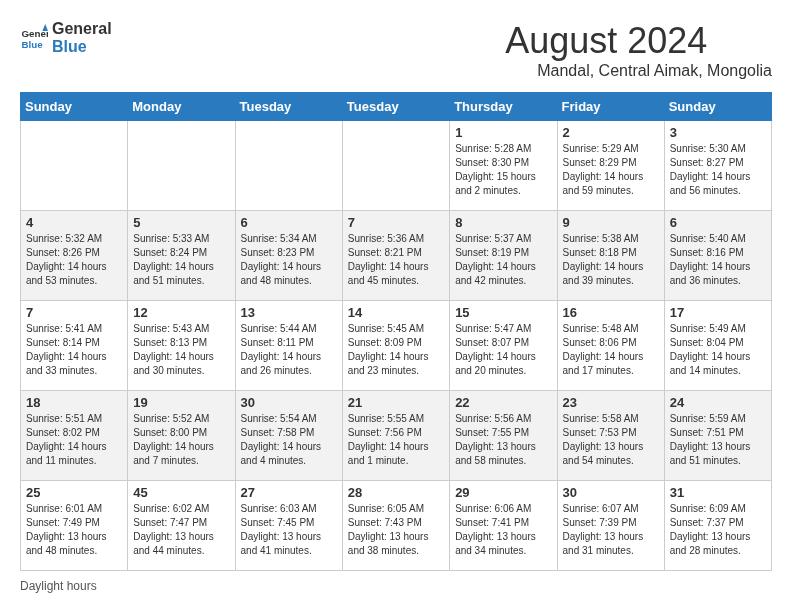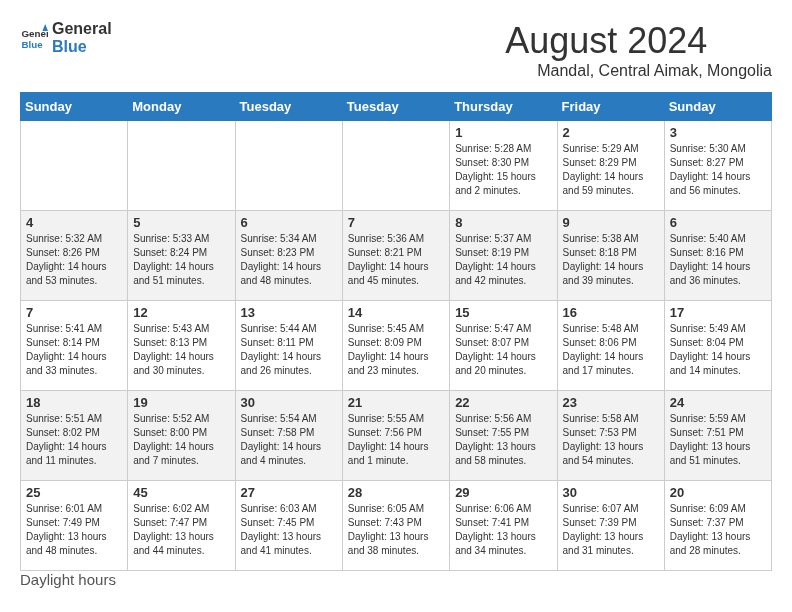--- a/index.html
+++ b/index.html
@@ -254,7 +254,7 @@
           <div class="day-info">Sunrise: 6:07 AM<br>Sunset: 7:39 PM<br>Daylight: 13 hours and 31 minutes.</div>
         </td>
         <td>
-          <span class="day-number">20</span>
+          <span class="day-number">31</span>
           <div class="day-info">Sunrise: 6:09 AM<br>Sunset: 7:37 PM<br>Daylight: 13 hours and 28 minutes.</div>
         </td>
       </tr>

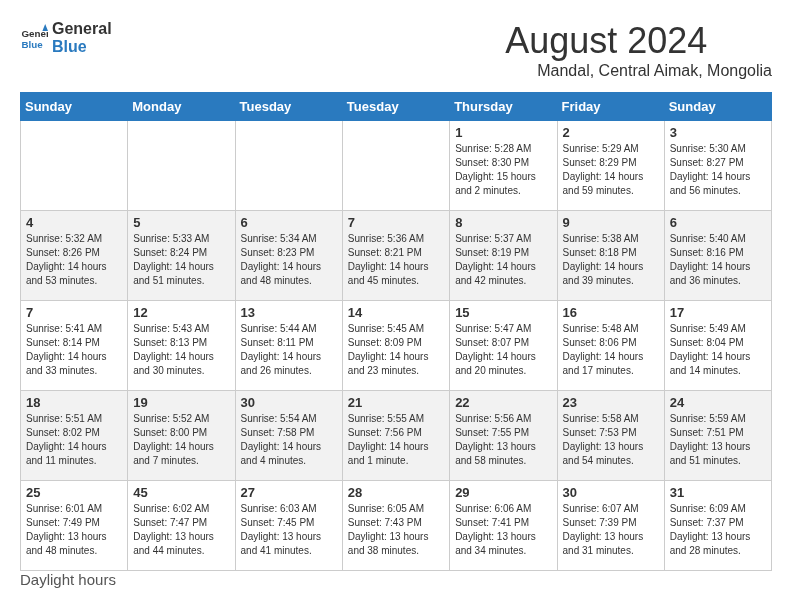--- a/index.html
+++ b/index.html
@@ -82,7 +82,8 @@
       background: #f9f9f9;
     }
     .footer {
-      font-size: 15px;
+      margin-top: 8px;
+      font-size: 12px;
       color: #555;
     }
   </style>

